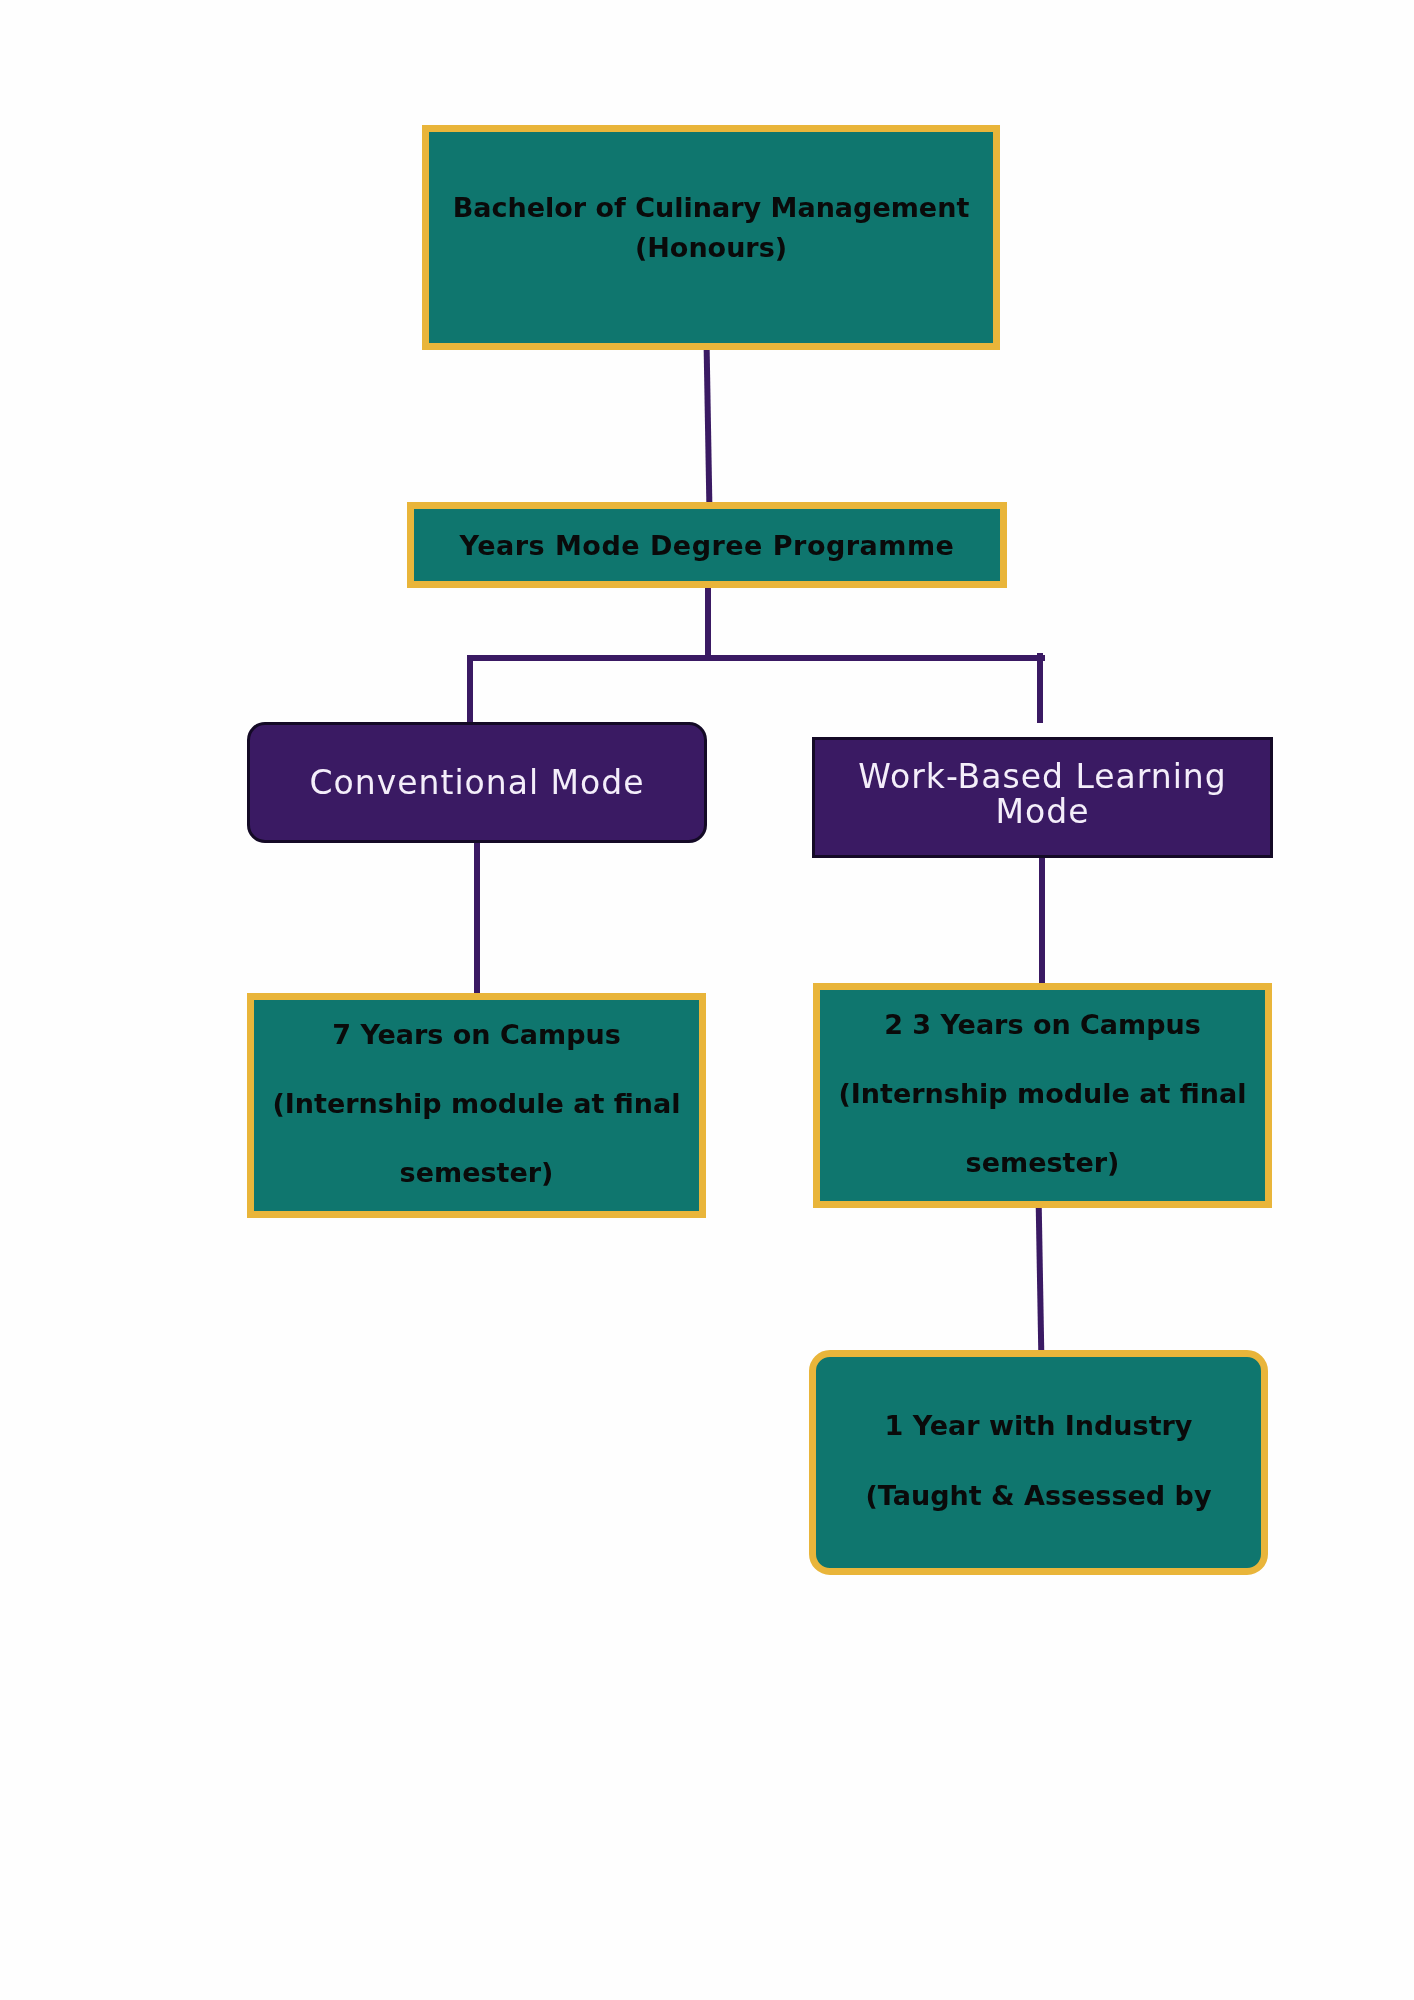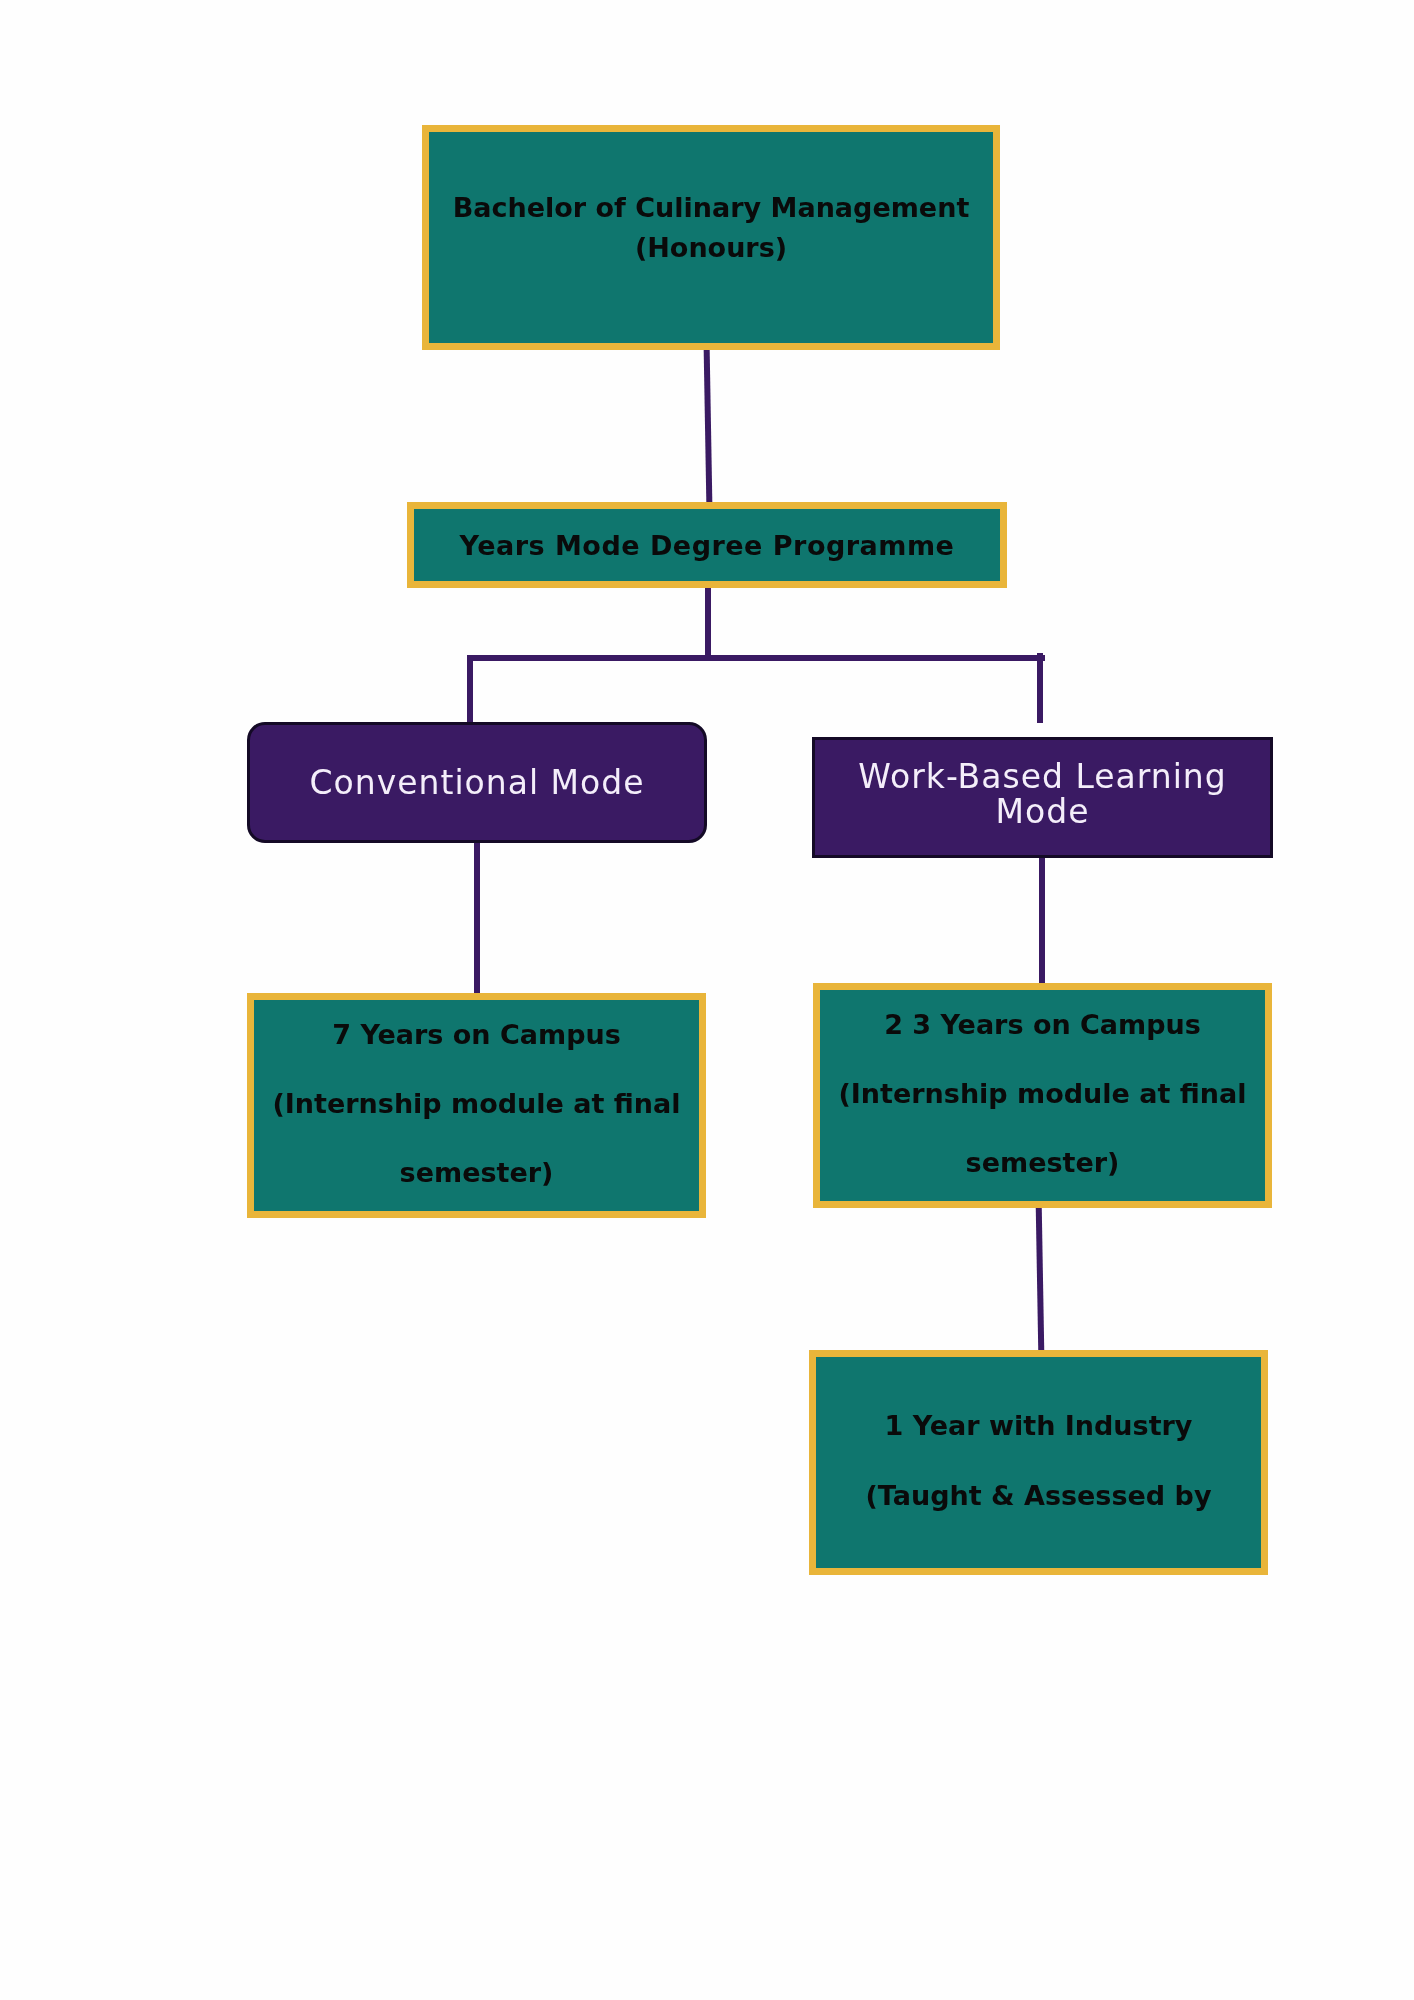--- a/index.html
+++ b/index.html
@@ -66,7 +66,7 @@
   <span class="t">semester)</span>
 </div>
 
-<div class="box gold" style="left:809px; top:1350px; width:459px; height:225px; font-size:27px; line-height:70px; padding-bottom:4px;">
+<div class="box gold" style="left:809px; top:1350px; width:459px; height:225px; font-size:27px; line-height:70px; padding-bottom:4px;border-radius:21px;">
   <span class="t">1 Year with Industry</span>
   <span class="t">(Taught &amp; Assessed by</span>
 </div>

